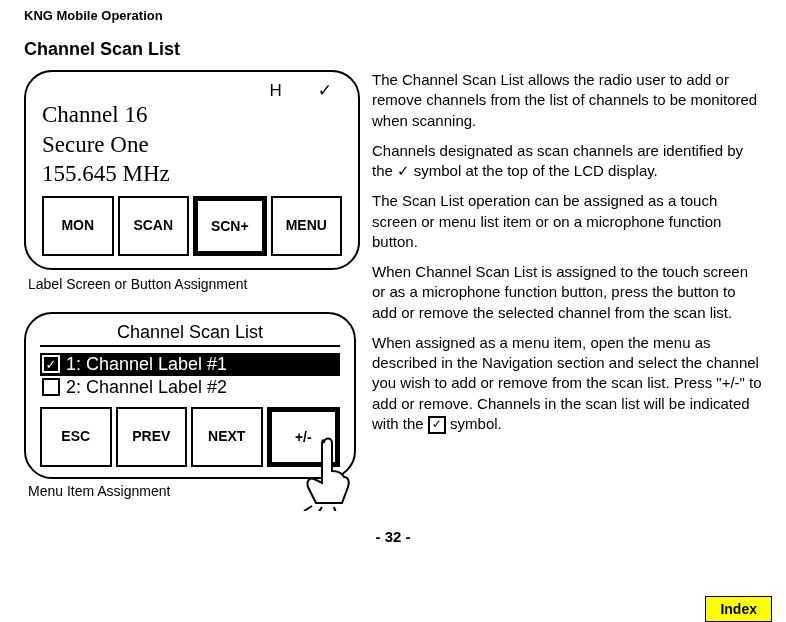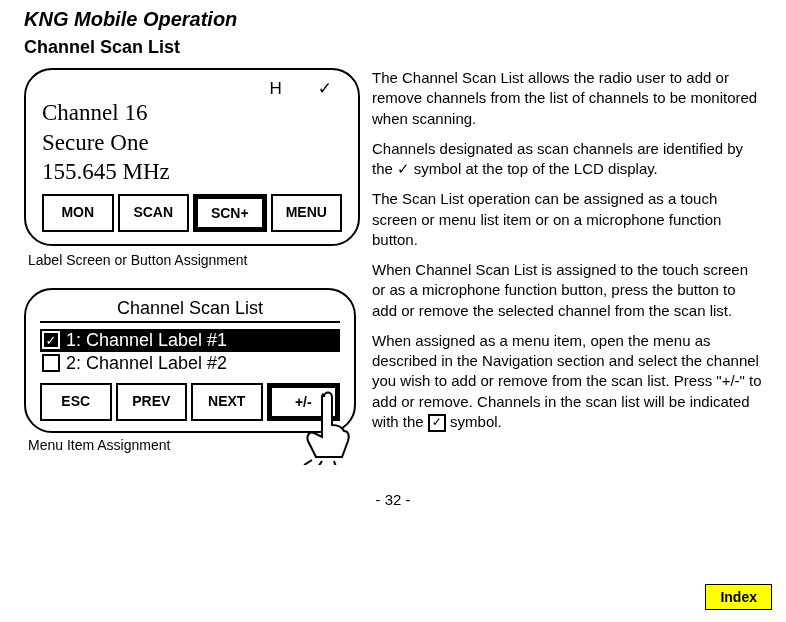--- a/index.html
+++ b/index.html
@@ -16,10 +16,9 @@
       padding: 8px 24px 0 24px;
     }
     .header-top {
-      font-style: italic;
-      font-weight: bold;
-      font-size: 20px;
-      margin-bottom: 6px;
+      font-weight: bold;
+      font-size: 13px;
+      margin-bottom: 16px;
     }
     .section-title {
       font-weight: bold;

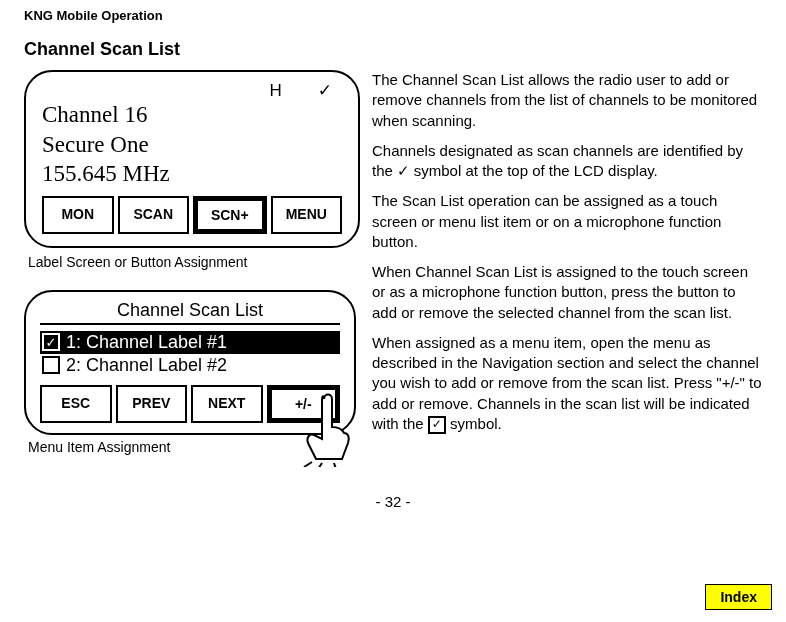--- a/index.html
+++ b/index.html
@@ -73,7 +73,7 @@
       text-align: center;
       font-weight: bold;
       font-size: 14px;
-      padding: 8px 0;
+      padding: 19px 0;
       flex: 1;
     }
     .softkey.active {

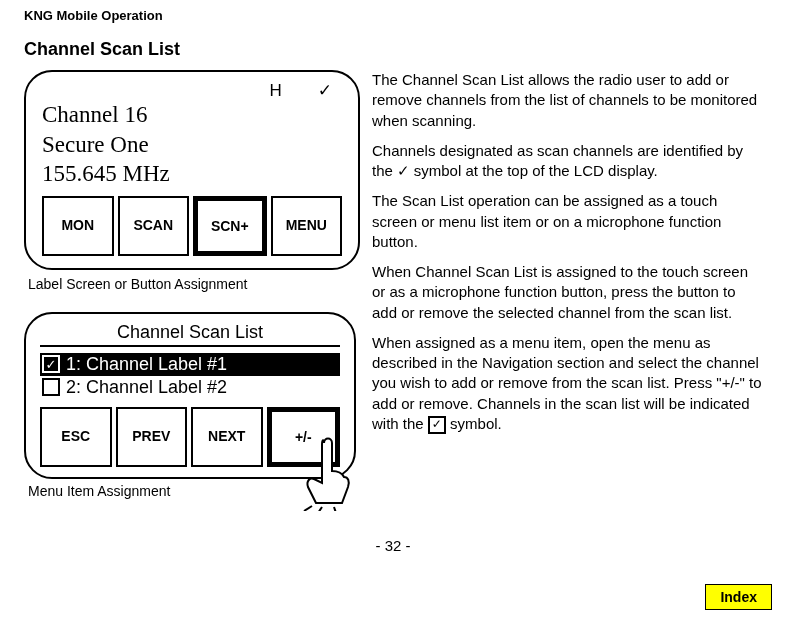--- a/index.html
+++ b/index.html
@@ -140,7 +140,8 @@
     .page-foot {
       text-align: center;
       font-size: 15px;
-      margin-top: 18px;
+      margin-top: 9px;
+      font-weight: bold;
     }
 
     .index-btn {

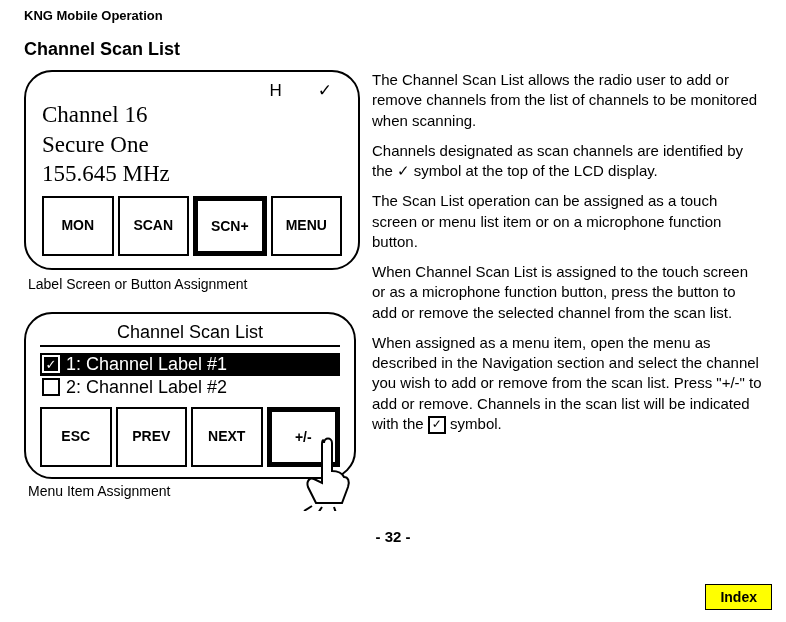--- a/index.html
+++ b/index.html
@@ -147,7 +147,7 @@
     .index-btn {
       position: absolute;
       right: 14px;
-      bottom: 12px;
+      bottom: 0;
       background: #ffff00;
       border: 1px solid #000;
       font-weight: bold;

